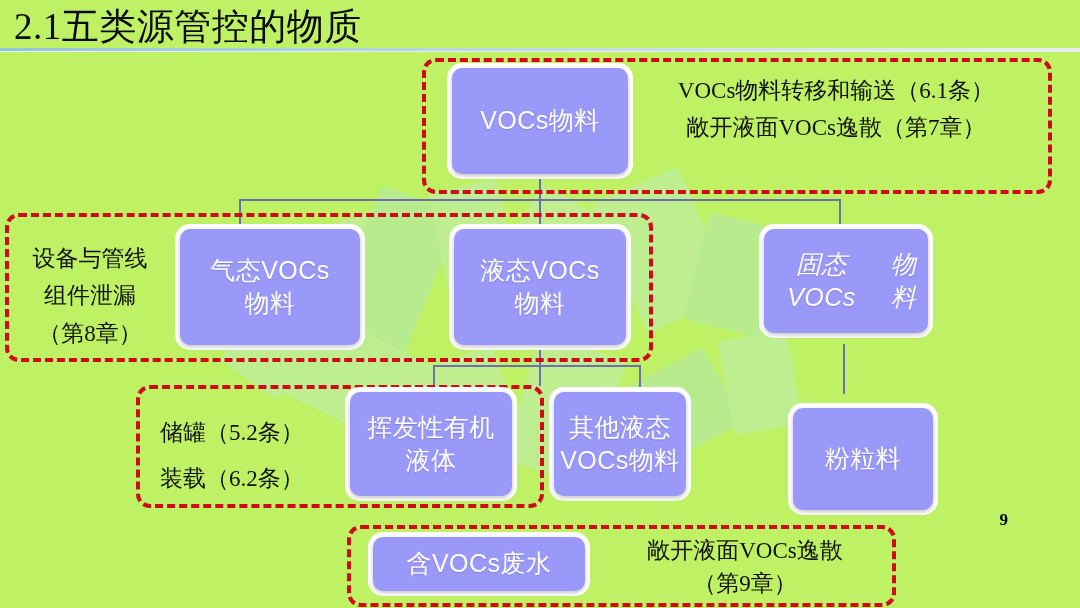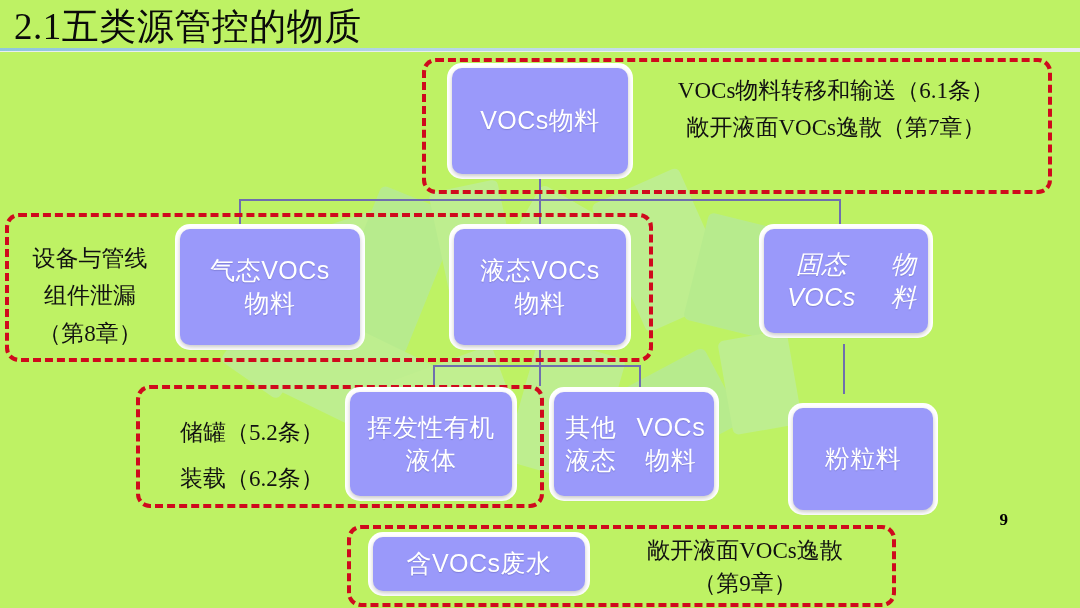--- a/index.html
+++ b/index.html
@@ -184,7 +184,7 @@
     <div>（第8章）</div>
   </div>
 
-  <div class="anno left" style="left:160px;top:410px;width:190px;line-height:2.0;margin-left:20px;">
+  <div class="anno left" style="left:160px;top:410px;width:190px;line-height:2.0;">
     <div>储罐（5.2条）</div>
     <div>装载（6.2条）</div>
   </div>

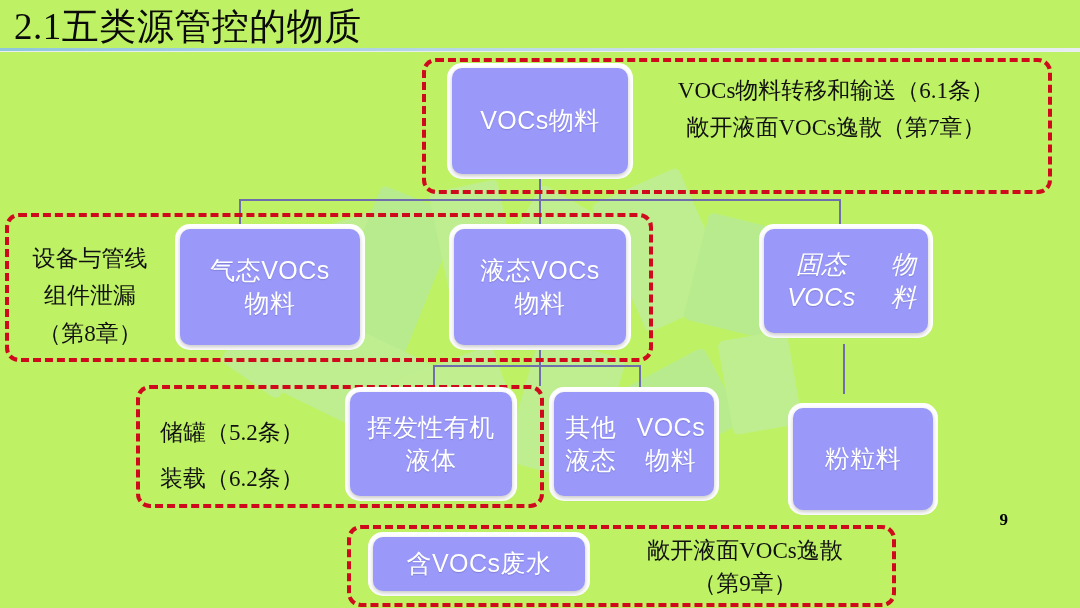--- a/index.html
+++ b/index.html
@@ -160,7 +160,7 @@
     <span>液体</span>
   </div>
 
-  <div class="node" style="left:554px;top:392px;width:160px;height:104px;flex-direction:row;">
+  <div class="node" style="left:554px;top:392px;width:132px;height:104px;flex-direction:column;">
     <span>其他液态</span>
     <span>VOCs物料</span>
   </div>

